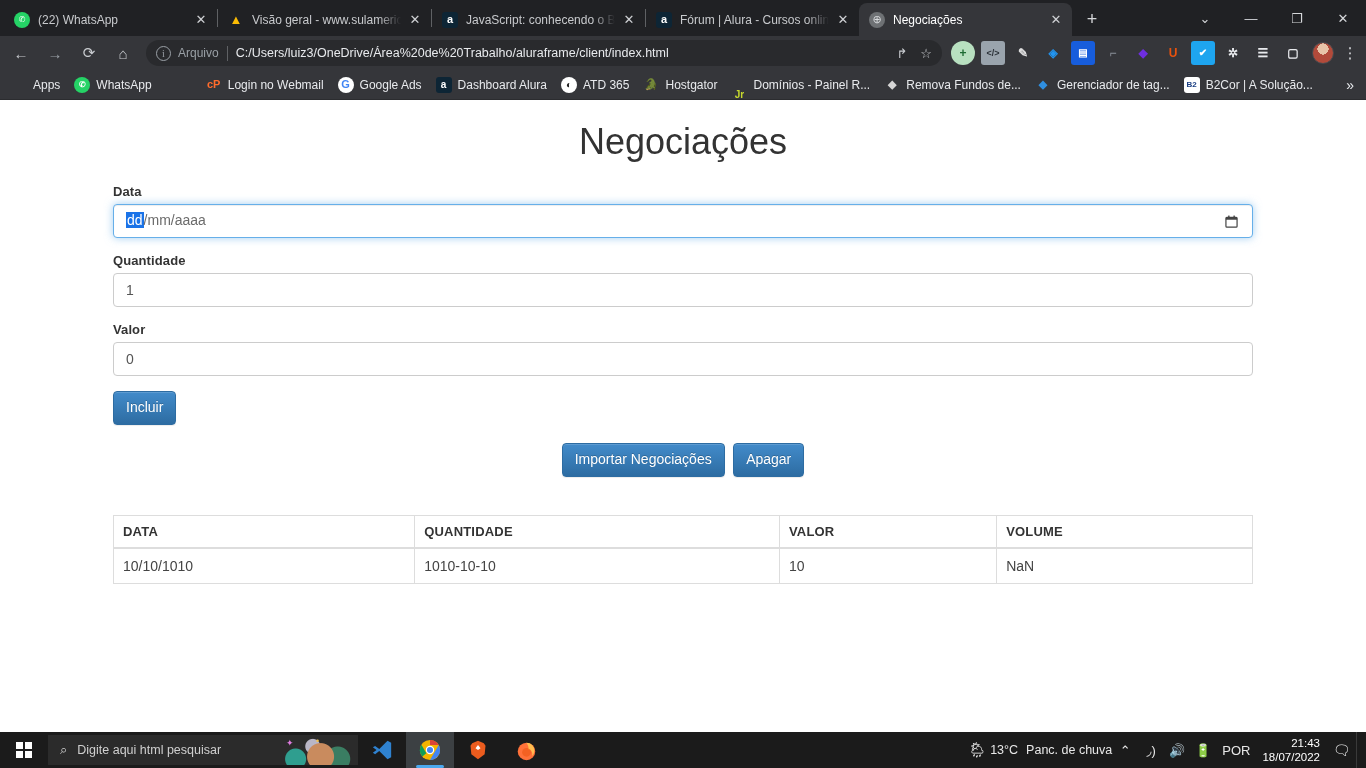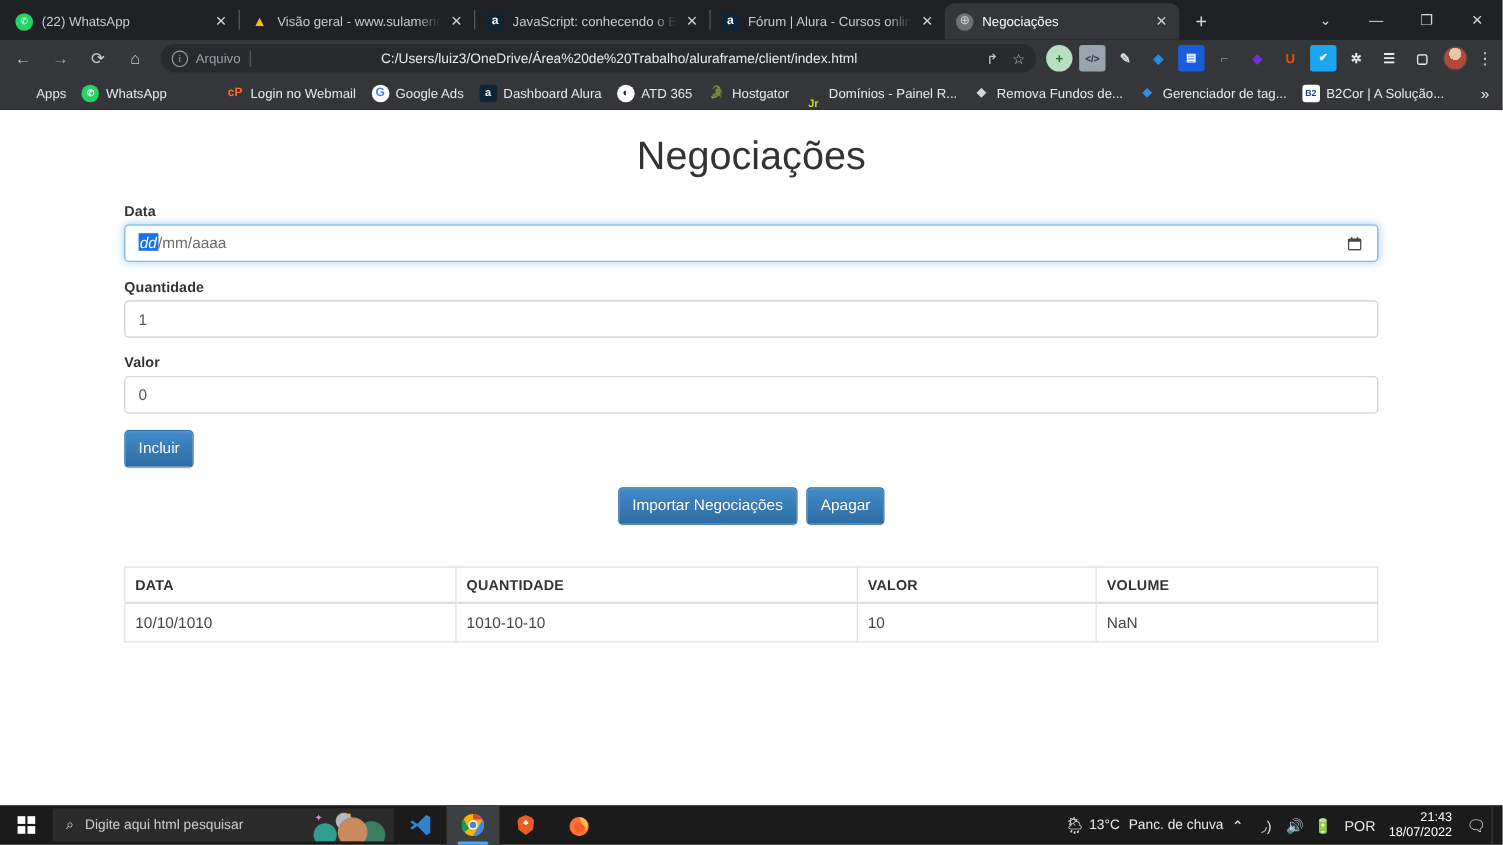--- a/index.html
+++ b/index.html
@@ -83,7 +83,7 @@
   #omnibox .vbar { width: 1px; height: 15px; background: #5f6164; margin: 0 8px; flex: none; }
   #omnibox .url-text {
     color: #e8eaed; font-size: 12.5px; white-space: nowrap; overflow: hidden;
-    flex: 1 1 auto; min-width: 0; text-align: center;
+    flex: 1 1 auto; min-width: 0;
   }
   #omnibox .om-icon {
     width: 24px; height: 24px; flex: none; display: flex; align-items: center;

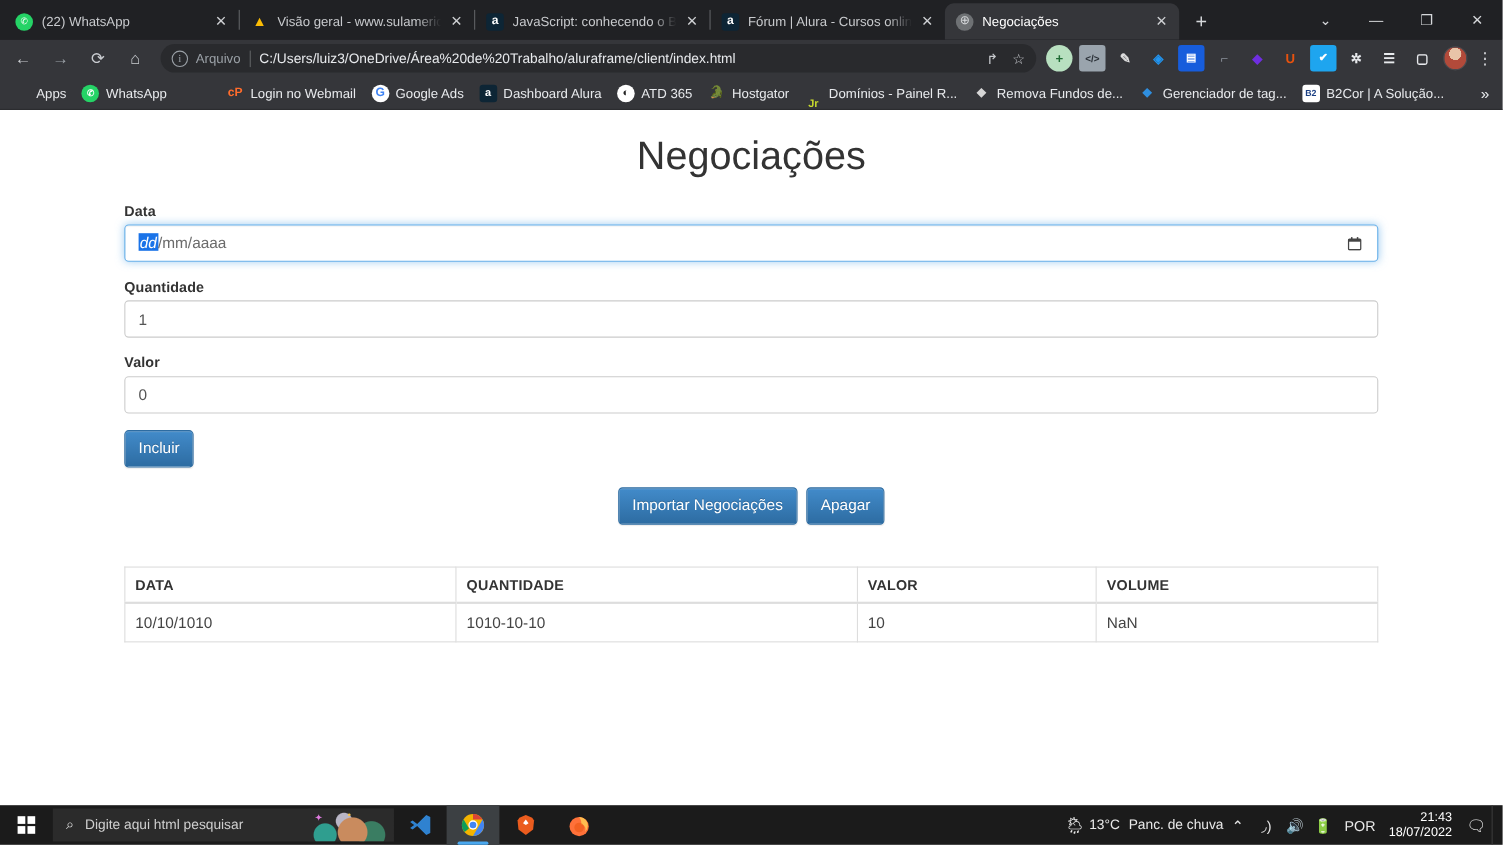--- a/index.html
+++ b/index.html
@@ -150,7 +150,7 @@
   }
   .date-field { display: flex; align-items: center; position: relative; }
   .date-text { flex: 1 1 auto; font-size: 14px; color: #6b6b6b; }
-  .date-text .seg-sel { background: #1a73e8; color: #ffffff; padding: 0 1px; font-style: italic; }
+  .date-text .seg-sel { background: #1a73e8; color: #ffffff; padding: 0 1px; }
   .cal-icon { width: 13px; height: 13px; flex: none; margin-right: 2px; }
 
   .btn {

